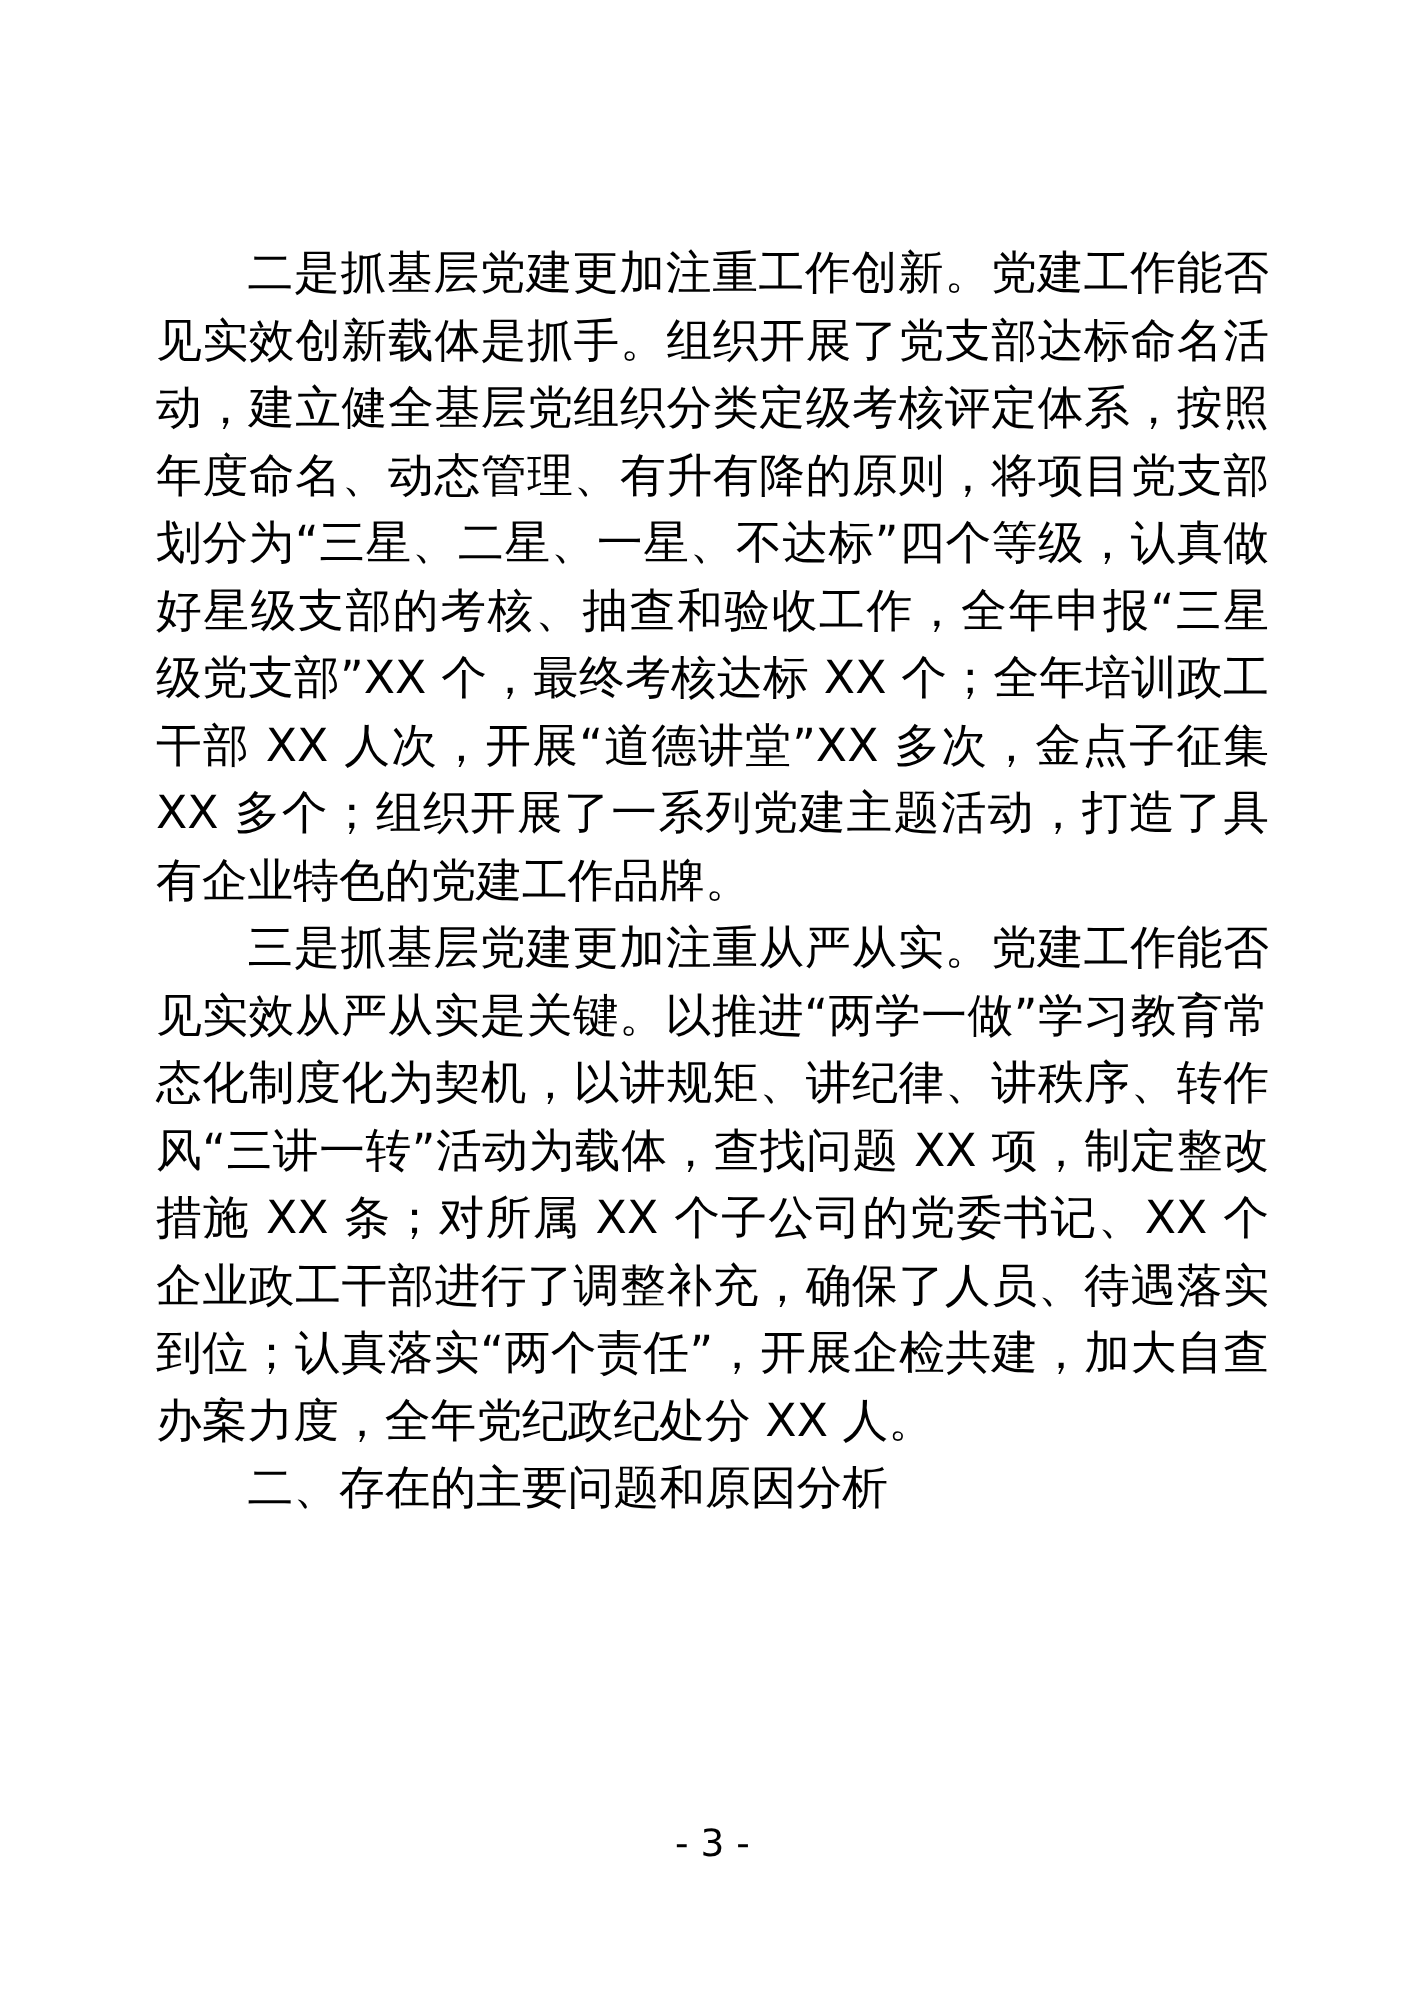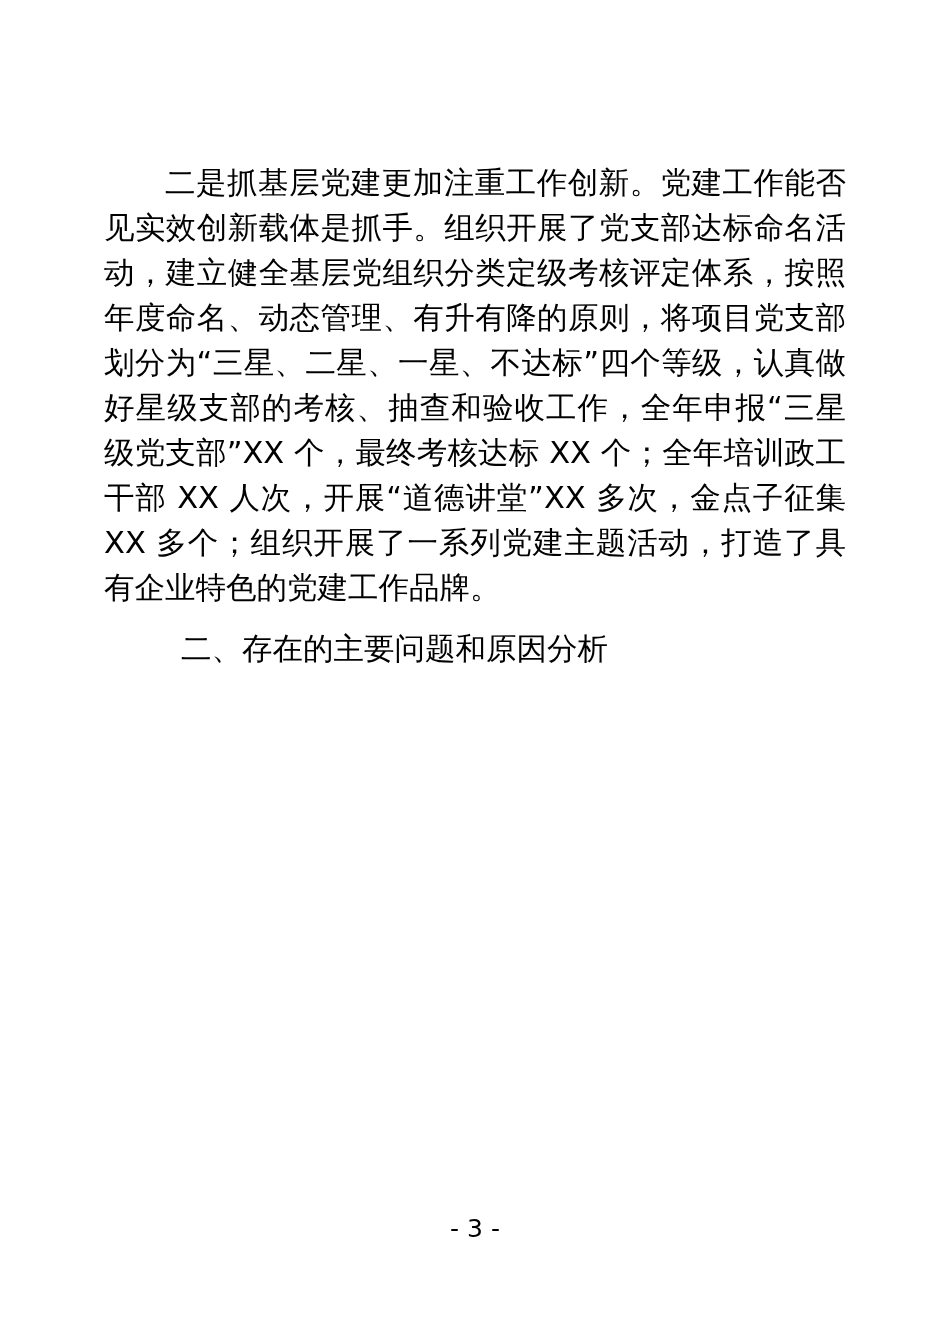--- a/index.html
+++ b/index.html
@@ -84,6 +84,7 @@
 
     <p class="para indent">二是抓基层党建更加注重工作创新。党建工作能否见实效创新载体是抓手。组织开展了党支部达标命名活动，建立健全基层党组织分类定级考核评定体系，按照年度命名、动态管理、有升有降的原则，将项目党支部划分为“三星、二星、一星、不达标”四个等级，认真做好星级支部的考核、抽查和验收工作，全年申报“三星级党支部”XX 个，最终考核达标 XX 个；全年培训政工干部 XX 人次，开展“道德讲堂”XX 多次，金点子征集 XX 多个；组织开展了一系列党建主题活动，打造了具有企业特色的党建工作品牌。</p>
 
+    <p class="para indent">三是抓基层党建更加注重从严从实。党建工作能否见实效从严从实是关键。以推进“两学一做”学习教育常态化制度化为契机，以讲规矩、讲纪律、讲秩序、转作风“三讲一转”活动为载体，查找问题 XX 项，制定整改措施 XX 条；对所属 XX 个子公司的党委书记、XX 个企业政工干部进行了调整补充，确保了人员、待遇落实到位；认真落实“两个责任”，开展企检共建，加大自查办案力度，全年党纪政纪处分 XX 人。</p>
 
     <p class="heading">二、存在的主要问题和原因分析</p>
 

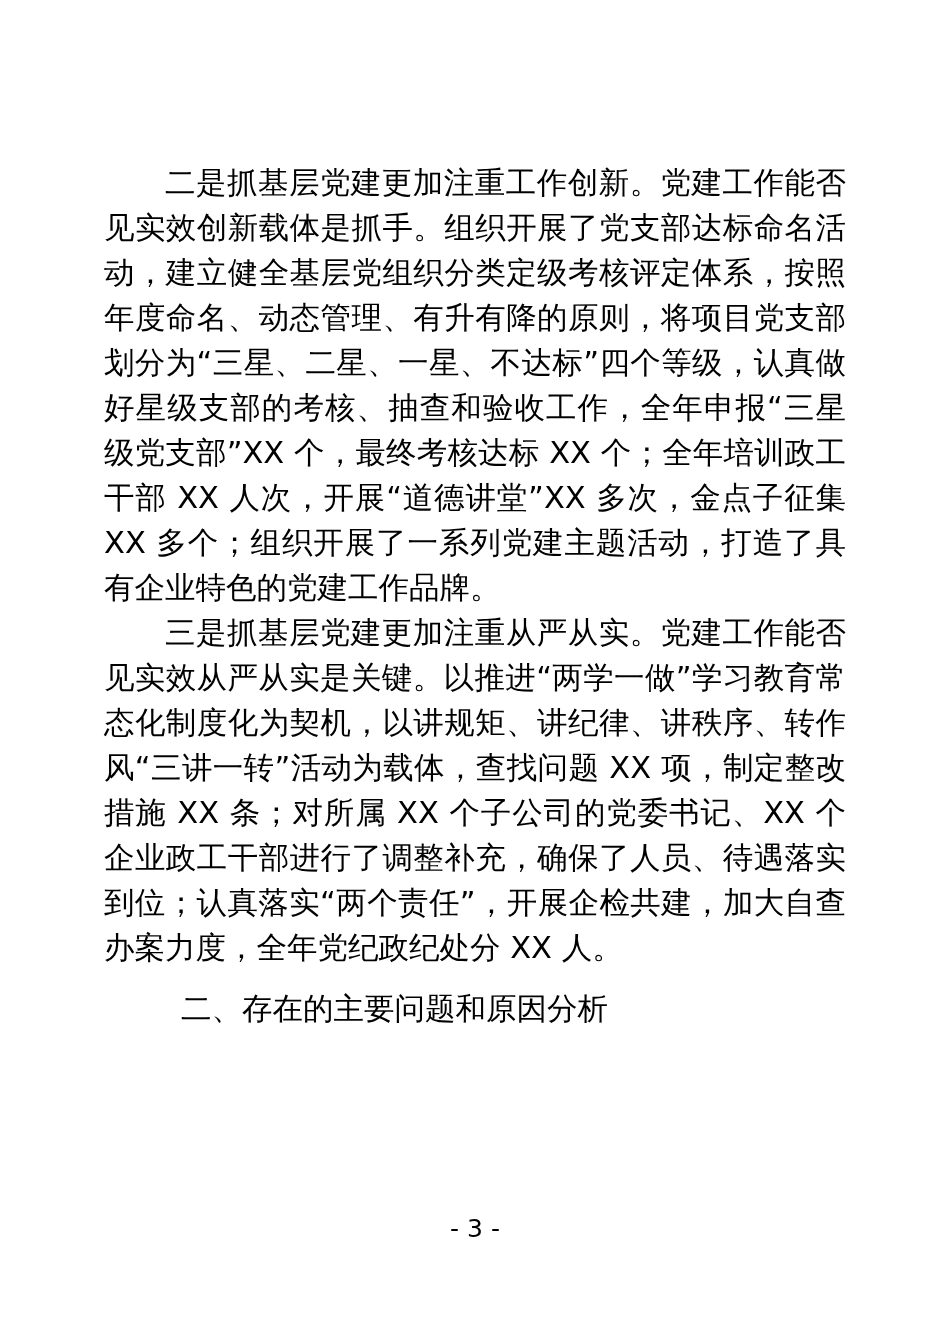--- a/index.html
+++ b/index.html
@@ -53,7 +53,7 @@
   }
 
   .heading {
-    margin: 16px;
+    margin: 0;
     padding: 0;
     font-size: 30.5px;
     line-height: 45px;

